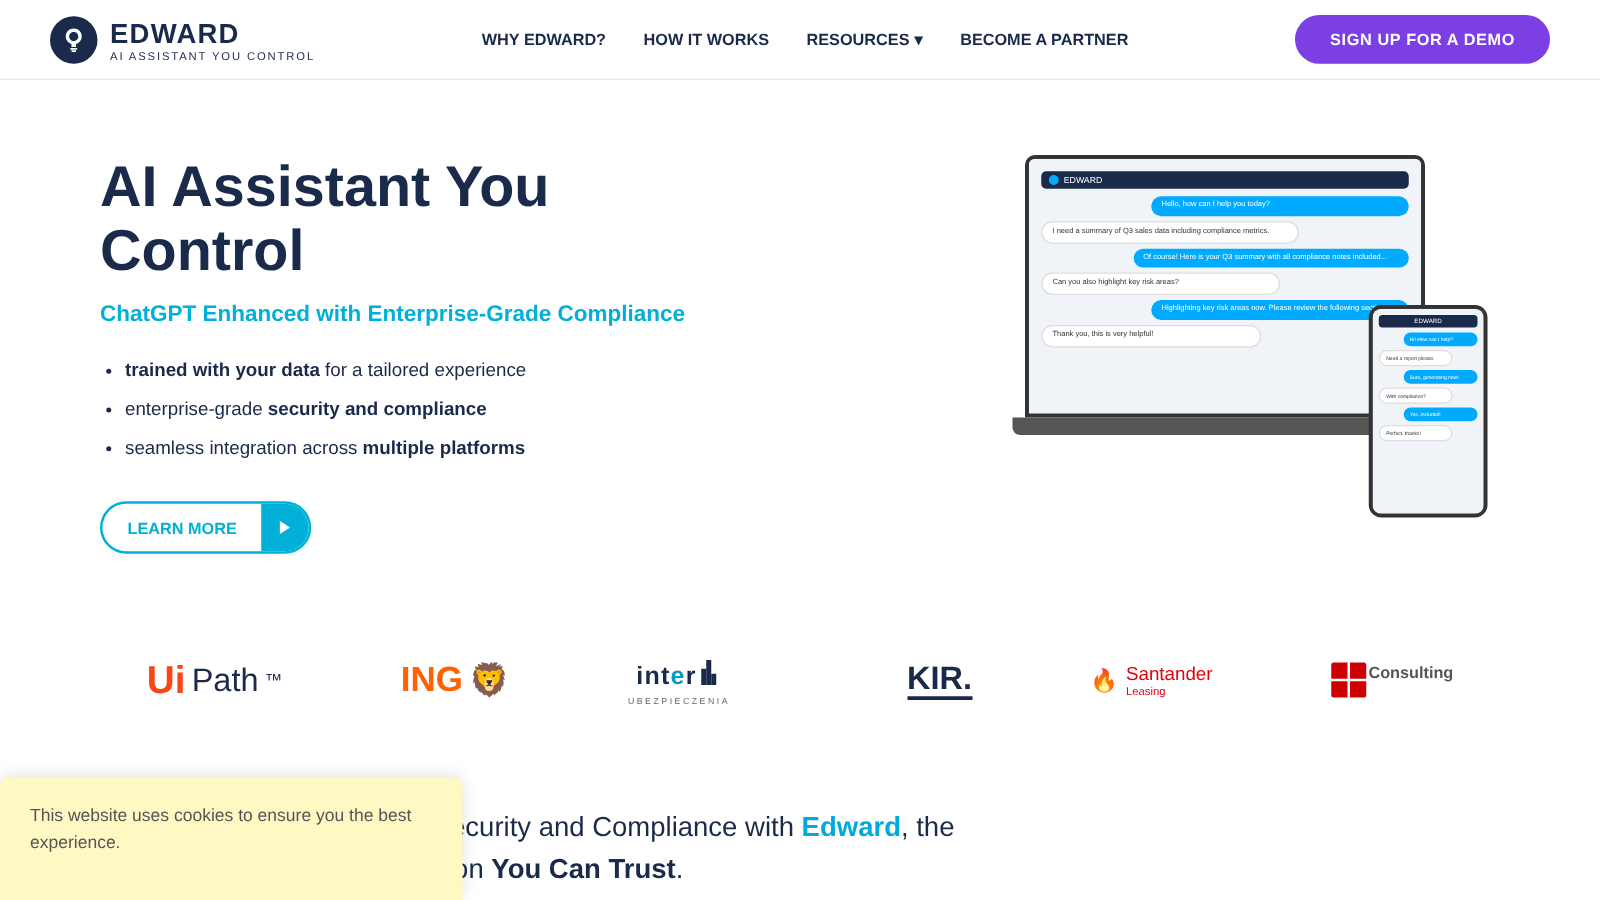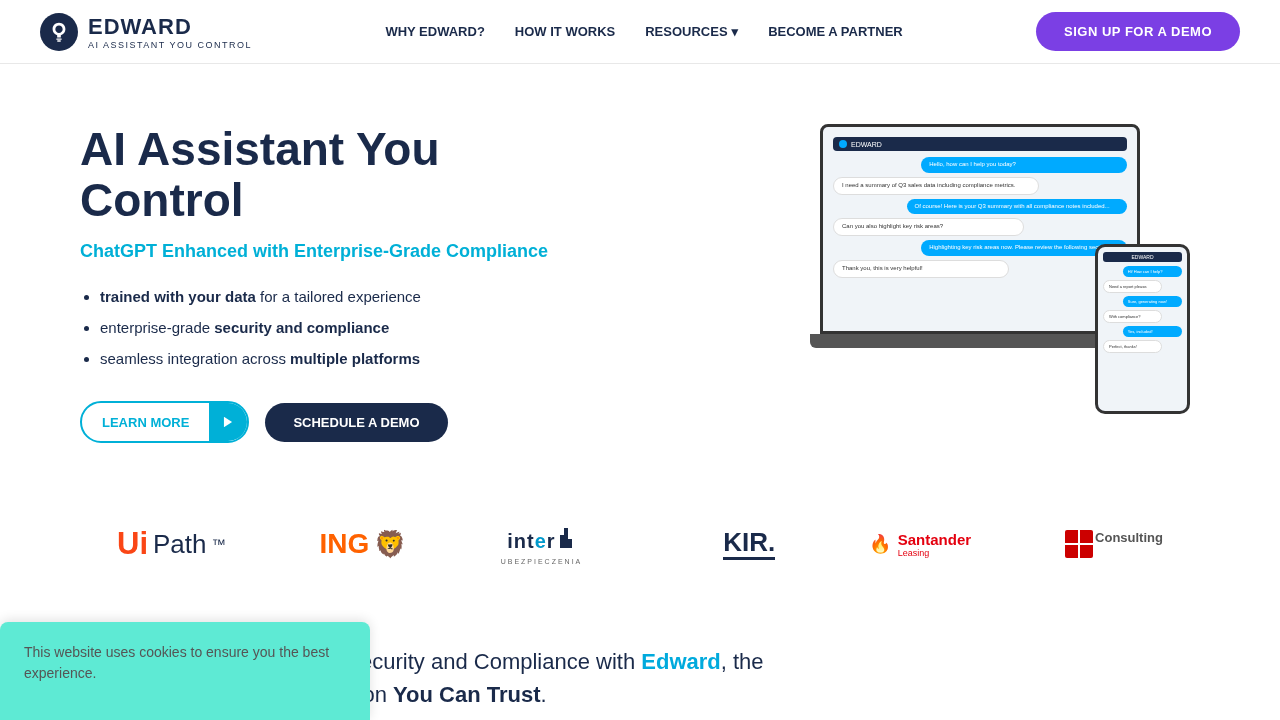--- a/index.html
+++ b/index.html
@@ -179,7 +179,6 @@
             </svg>
         </span>
       </button>
-      <button class="btn-demo">SCHEDULE A DEMO</button>
     </div>
   </div>
 

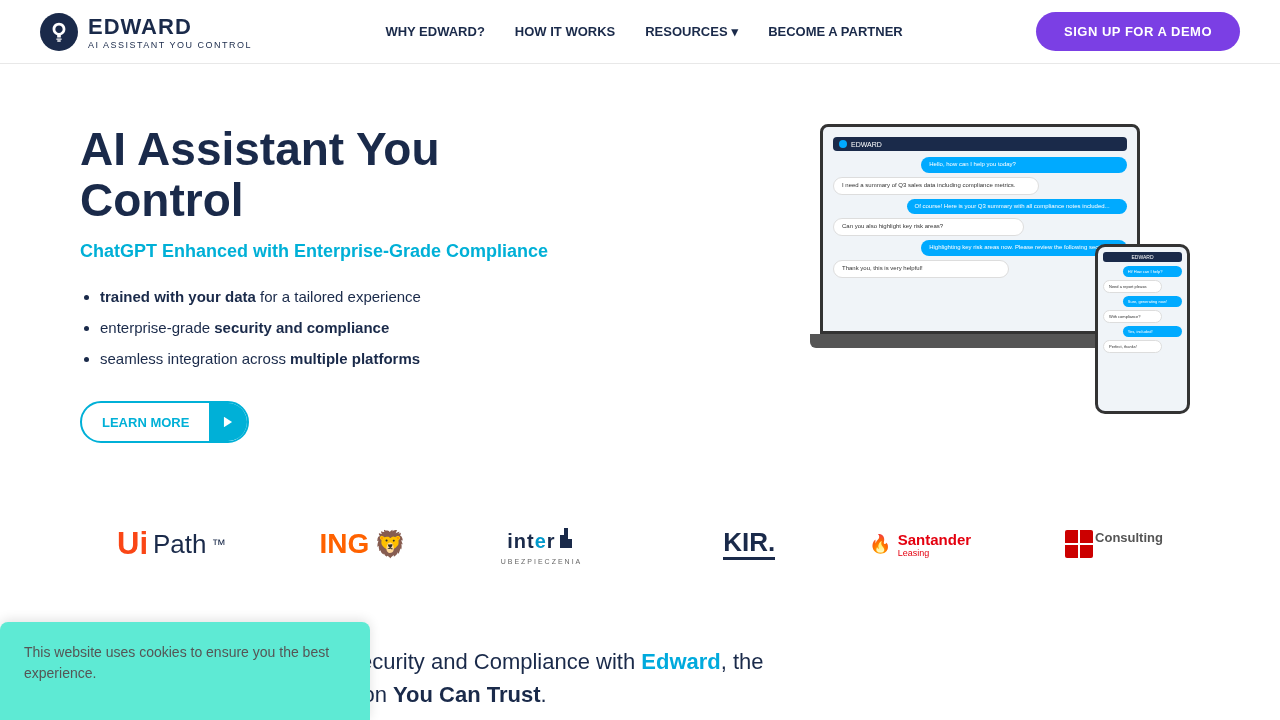--- a/index.html
+++ b/index.html
@@ -252,7 +252,7 @@
   <div class="logo-brand" style="flex-direction:row;align-items:center;gap:6px;">
     <span style="color:#e4000f;font-size:18px;font-weight:800;">🔥</span>
     <div style="display:flex;flex-direction:column;">
-      <span style="font-size:15px;font-weight:700;color:#e4000f;">Santander</span>
+      <span style="font-size:15px;font-weight:400;color:#e4000f;">Santander</span>
       <span style="font-size:9px;color:#e4000f;">Leasing</span>
     </div>
   </div>

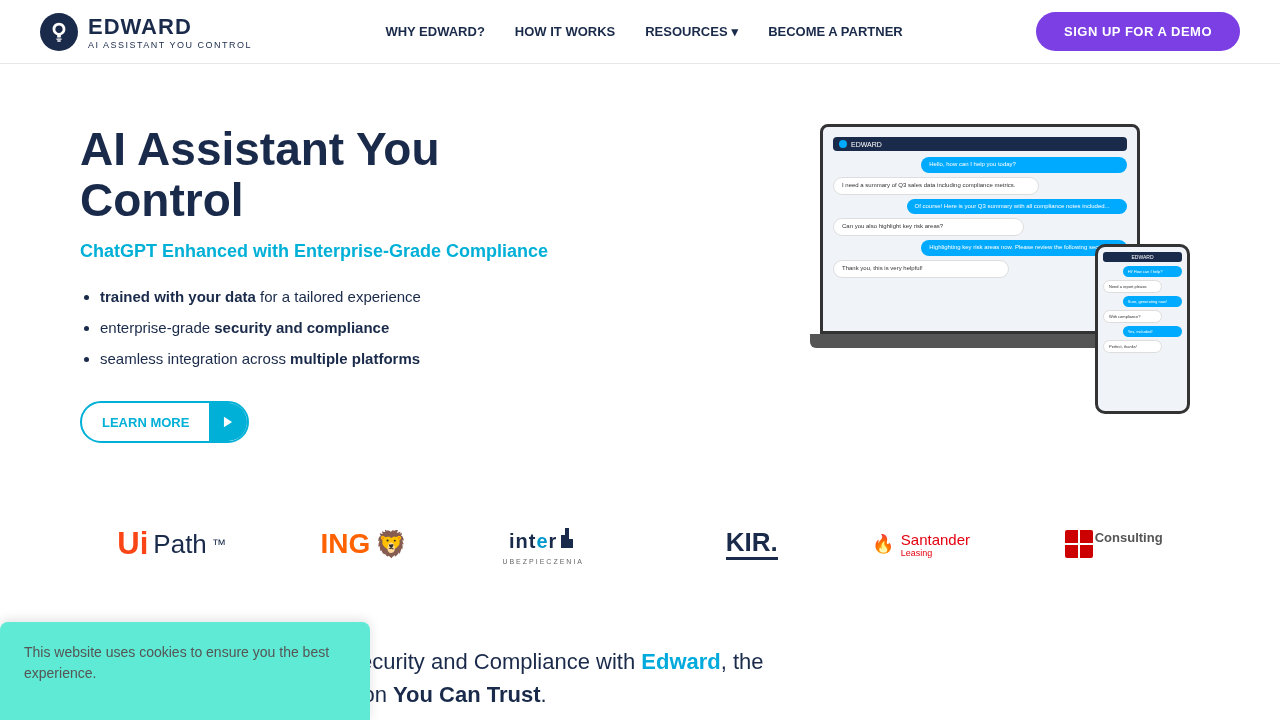--- a/index.html
+++ b/index.html
@@ -117,7 +117,7 @@
     
     .cookie-banner {
       position: fixed; bottom: 0; left: 0;
-      background: #5eead4; border-radius: 8px 8px 0 0;
+      background: #fef9c3; border-radius: 8px 8px 0 0;
       padding: 20px 24px; width: 370px; max-width: 100%;
       box-shadow: 0 -2px 12px rgba(0,0,0,0.12); z-index: 999;
     }

